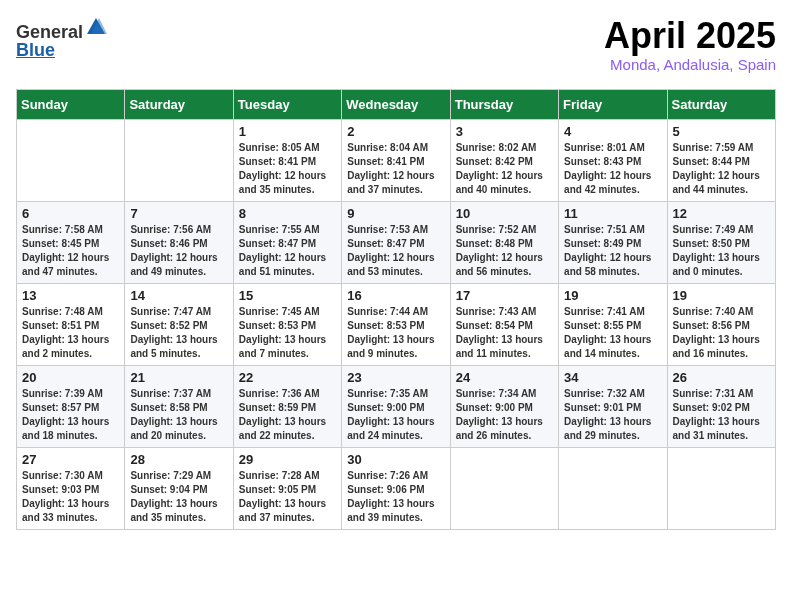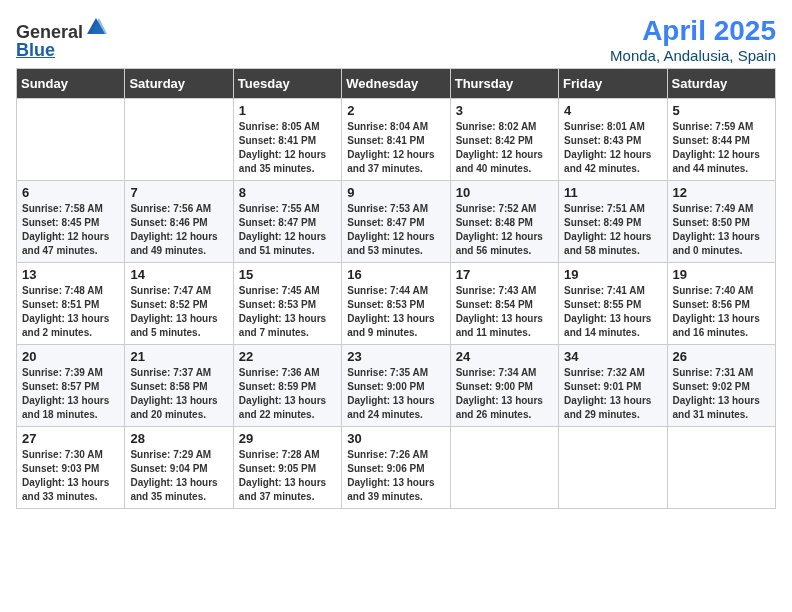--- a/index.html
+++ b/index.html
@@ -14,7 +14,7 @@
       display: flex;
       justify-content: space-between;
       align-items: flex-start;
-      margin-bottom: 4px;
+      margin-bottom: 16px;
     }
     .logo {
       display: flex;

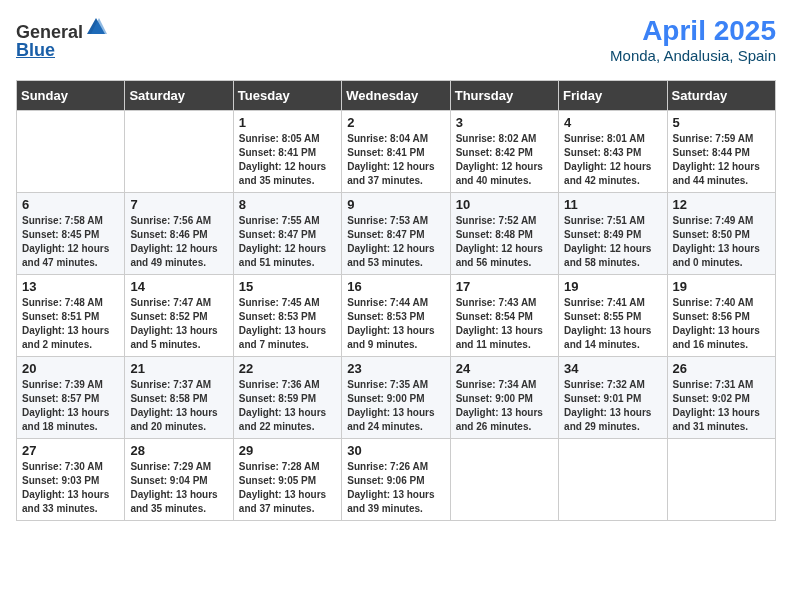--- a/index.html
+++ b/index.html
@@ -40,9 +40,9 @@
       text-align: right;
     }
     .month-year {
-      font-size: 28px;
-      font-weight: bold;
-      color: #3b82f6;
+      font-size: 36px;
+      font-weight: bold;
+      color: #000000;
       line-height: 1.1;
     }
     .location {

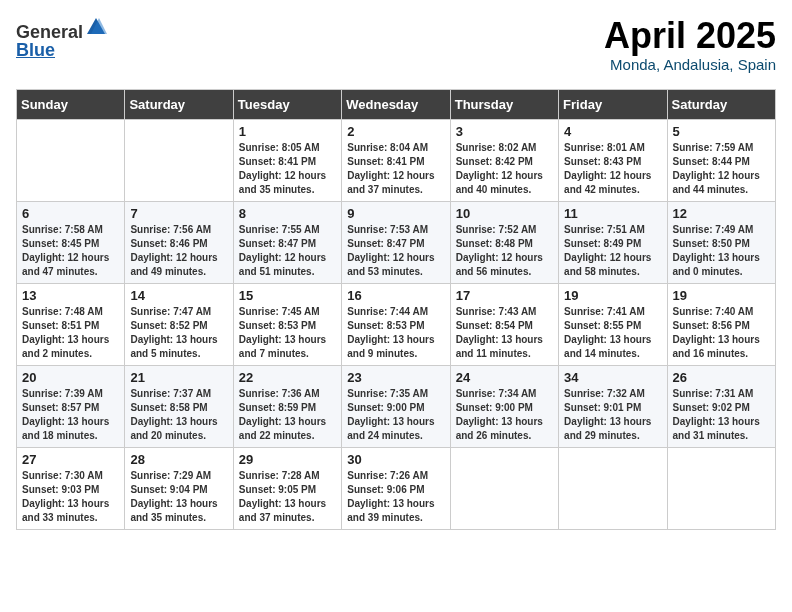--- a/index.html
+++ b/index.html
@@ -47,7 +47,7 @@
     }
     .location {
       font-size: 15px;
-      color: #0c4a6e;
+      color: #8b5cf6;
     }
     .calendar {
       width: 100%;

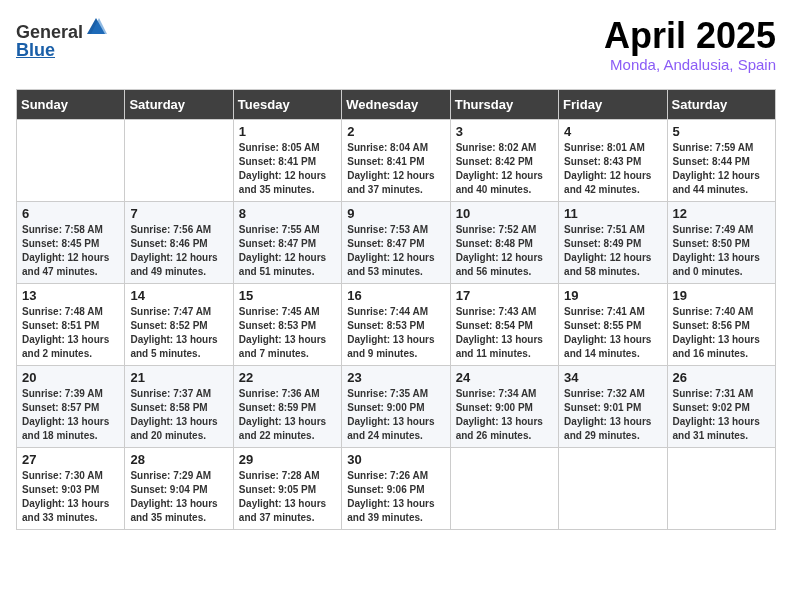--- a/index.html
+++ b/index.html
@@ -55,7 +55,7 @@
       font-size: 11px;
     }
     .calendar th {
-      background-color: #404040;
+      background-color: #15803d;
       color: #fff;
       padding: 7px 4px;
       text-align: left;

